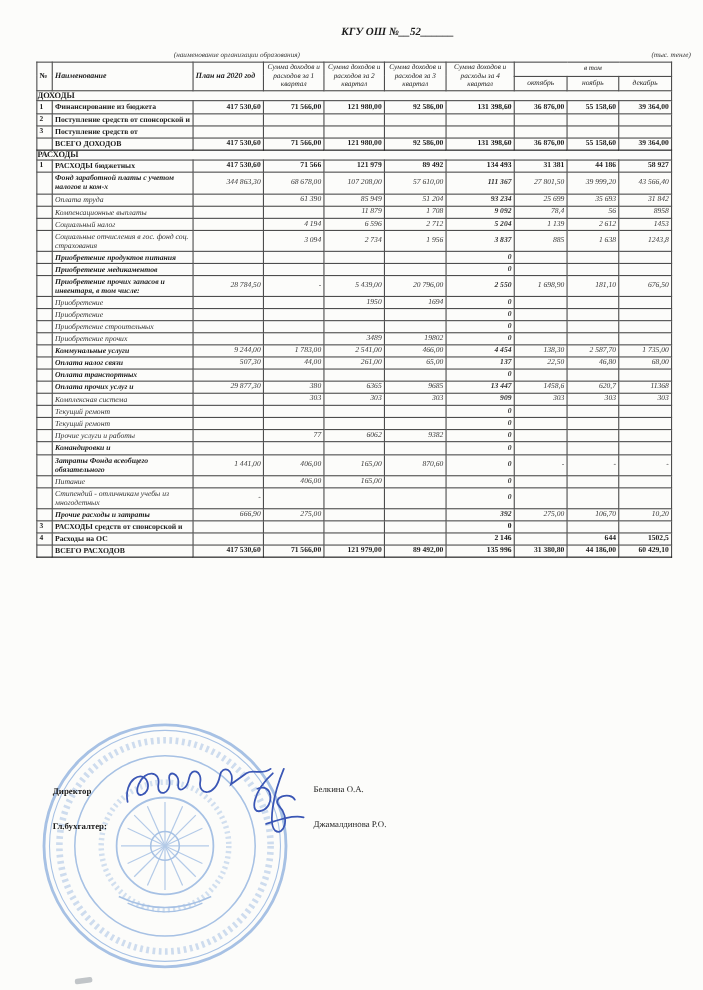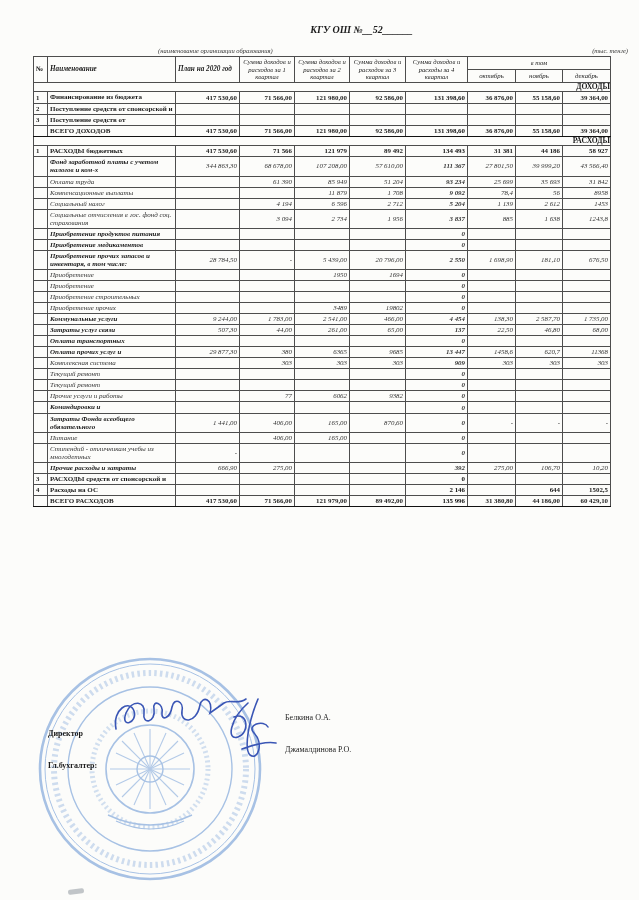--- a/index.html
+++ b/index.html
@@ -37,7 +37,7 @@
   td.num{text-align:left;vertical-align:top;font-weight:bold;font-size:6.8px;padding-left:1px;}
   td.lbl{text-align:left;vertical-align:top;font-size:7px;}
   td.val{text-align:right;font-size:6.9px;white-space:nowrap;}
-  tr.r-section td{font-weight:bold;text-align:right;font-size:7.6px;padding:0;font-family:Liberation Serif, serif;}
+  tr.r-section td{font-weight:bold;text-align:left;font-size:7.6px;padding:0;font-family:Liberation Serif, serif;}
   tr.r-bold td.lbl{font-weight:bold;margin-left:37px;}
   tr.r-bold td.val{font-weight:bold;}
   tr.r-bolditalic td.lbl{font-weight:bold;font-style:italic;}

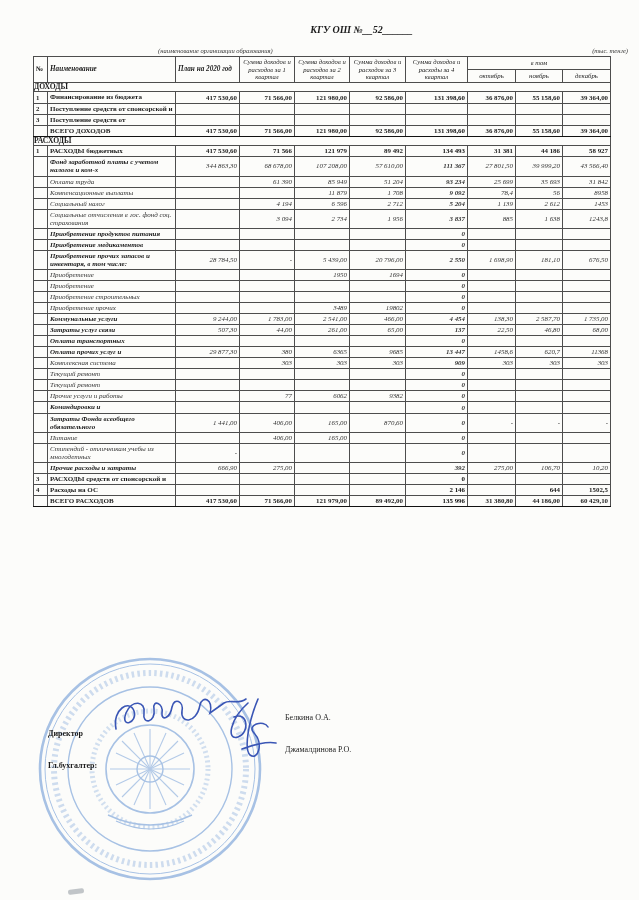--- a/index.html
+++ b/index.html
@@ -326,7 +326,7 @@
         </tr>
         <tr class="r-bolditalic">
           <td class="num"></td>
-          <td class="lbl">Затраты услуг связи</td>
+          <td class="lbl">Оплата налог связи</td>
           <td class="val c0">507,30</td>
           <td class="val c1">44,00</td>
           <td class="val c2">261,00</td>

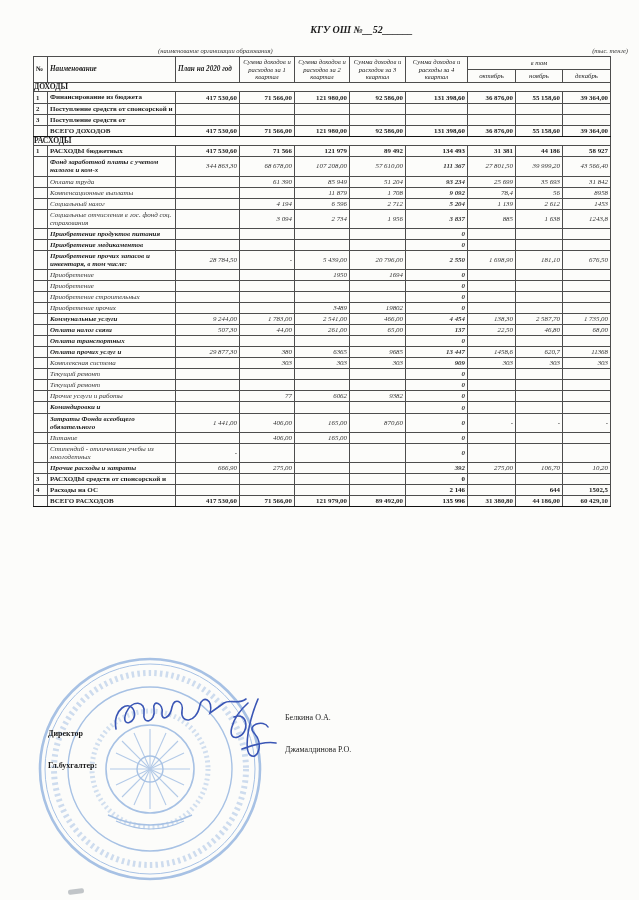--- a/index.html
+++ b/index.html
@@ -51,7 +51,7 @@
   tr.r-total td{border-top:1.6px solid #111;border-bottom:1.6px solid #111;}
   
   .footer{position:absolute;left:48px;top:705px;width:560px;height:190px;}
-  .flabel{position:absolute;font-weight:bold;font-size:8px;margin-top:14px;}
+  .flabel{position:absolute;font-weight:bold;font-size:8px;}
   .fname{position:absolute;font-size:8px;color:#222;}
   .sig{position:absolute;pointer-events:none;}
   

